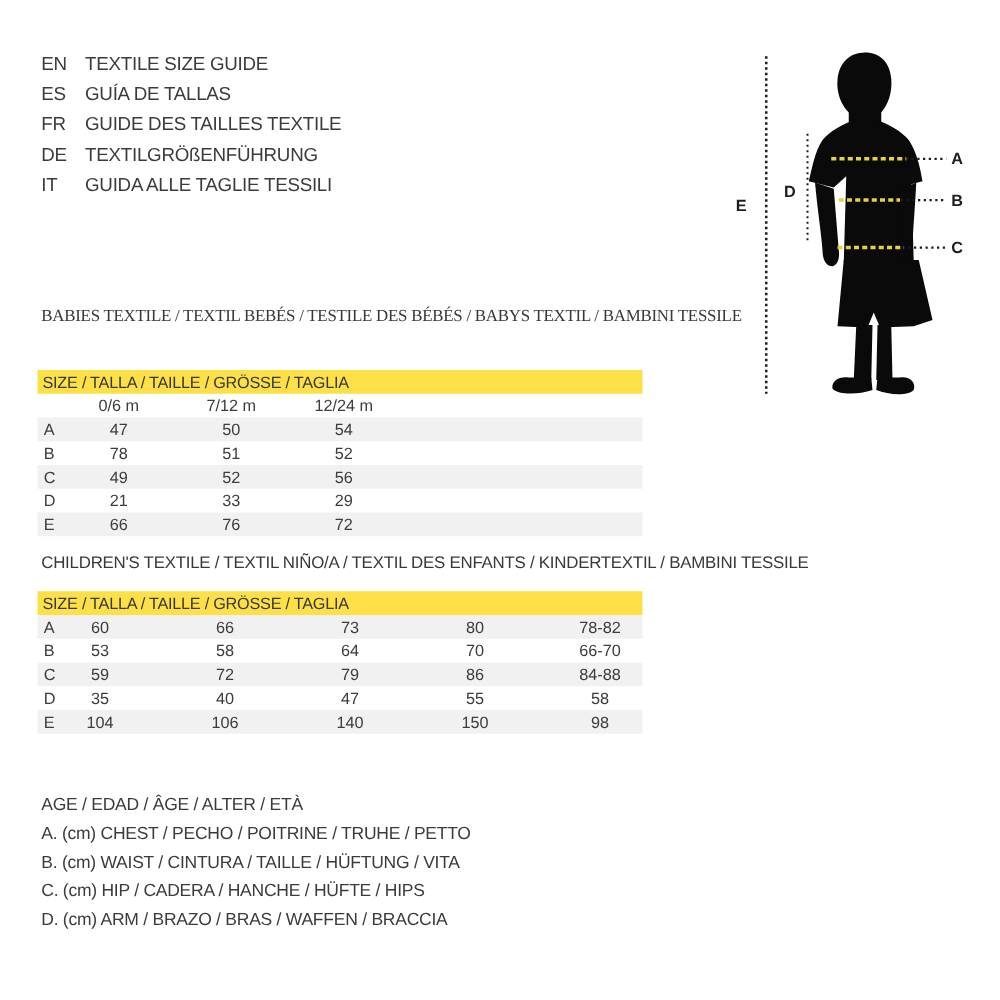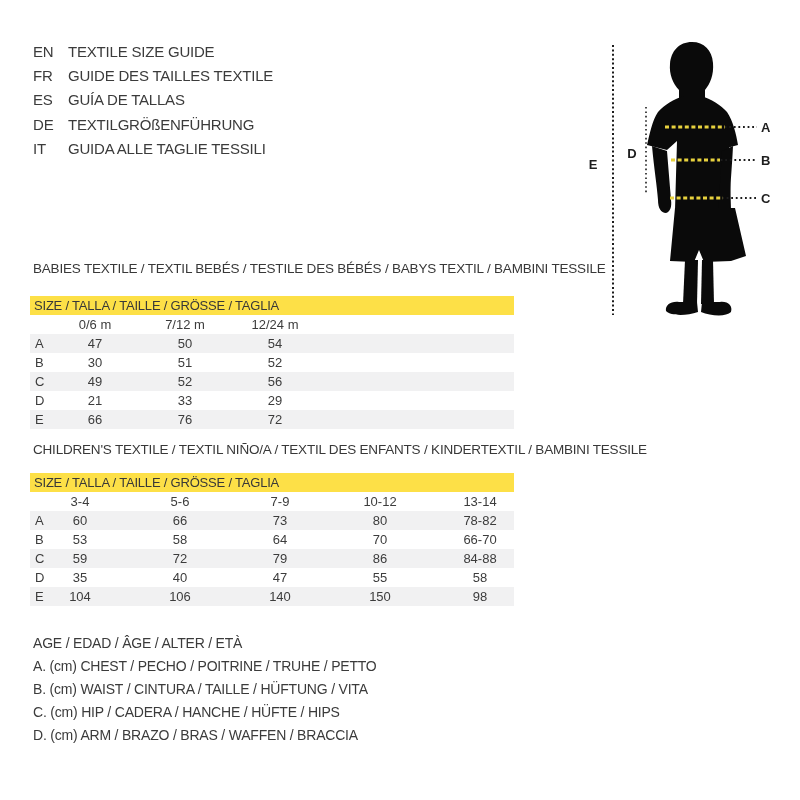--- a/index.html
+++ b/index.html
@@ -46,12 +46,12 @@
       <span class="lang-label">TEXTILE SIZE GUIDE</span>
     </div>
     <div class="lang-row">
+      <span class="lang-code">ES</span>
+      <span class="lang-label">GUÍA DE TALLAS</span>
+    </div>
+    <div class="lang-row">
       <span class="lang-code">FR</span>
       <span class="lang-label">GUIDE DES TAILLES TEXTILE</span>
-    </div>
-    <div class="lang-row">
-      <span class="lang-code">ES</span>
-      <span class="lang-label">GUÍA DE TALLAS</span>
     </div>
     <div class="lang-row">
       <span class="lang-code">DE</span>

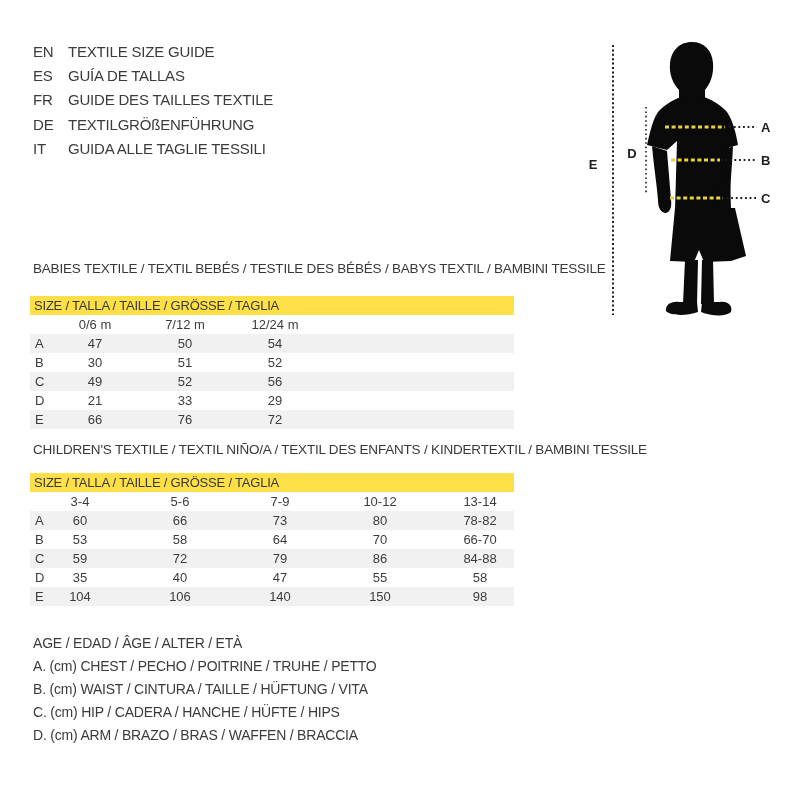--- a/index.html
+++ b/index.html
@@ -16,7 +16,7 @@
   .figure text { font-family:"Liberation Sans", sans-serif; font-size:13px; font-weight:bold; fill:#1e1e1e; }
   
   .section-title { position:absolute; left:33px; font-size:13.5px; letter-spacing:-0.2px; white-space:nowrap; color:#383838; }
-  .babies-title { top:261px; }
+  .babies-title { top:245px;font-family:Liberation Serif, serif; }
   .children-title { top:442px; }
   
   .table { position:absolute; left:30px; width:484px; font-size:13px; color:#3c3c3c; }

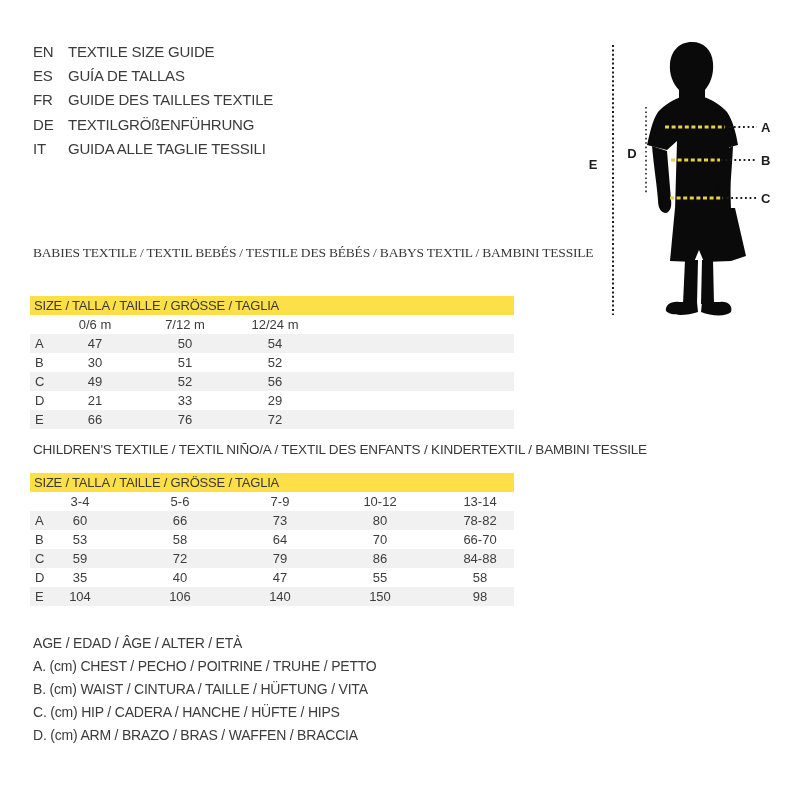--- a/index.html
+++ b/index.html
@@ -118,7 +118,7 @@
     <div class="t-row">
       <span class="letter">B</span>
       <span class="vals">
-        <span class="val">30</span>
+        <span class="val">78</span>
         <span class="val">51</span>
         <span class="val">52</span>
       </span>

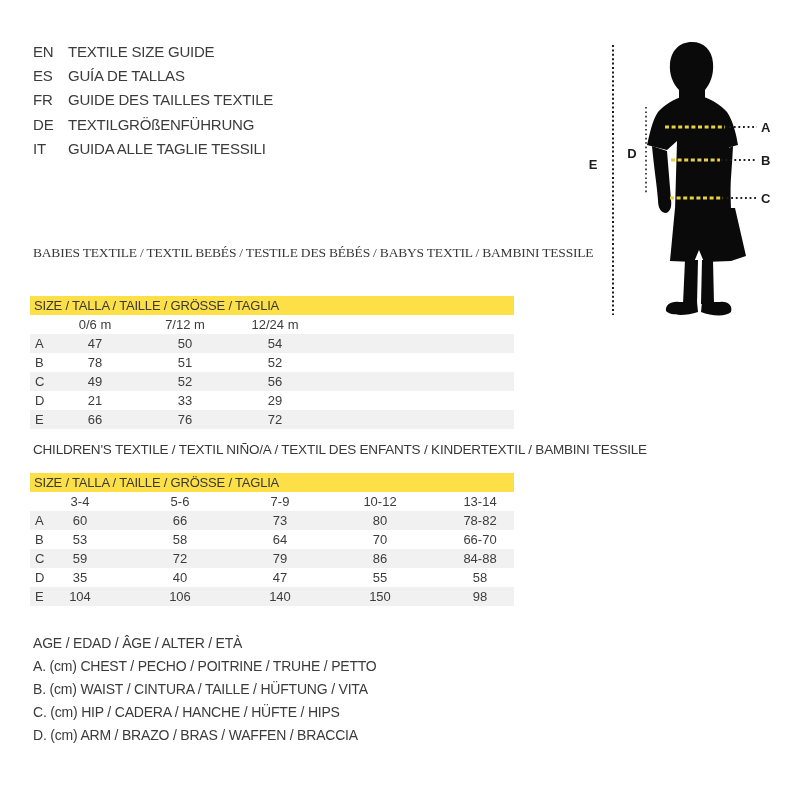--- a/index.html
+++ b/index.html
@@ -152,15 +152,6 @@
   <div class="section-title children-title">CHILDREN'S TEXTILE / TEXTIL NIÑO/A / TEXTIL DES ENFANTS / KINDERTEXTIL / BAMBINI TESSILE</div>
   <div class="table children-table">
     <div class="size-bar">SIZE / TALLA / TAILLE / GRÖSSE / TAGLIA</div>
-    <div class="t-row">
-      <span class="vals">
-        <span class="val">3-4</span>
-        <span class="val">5-6</span>
-        <span class="val">7-9</span>
-        <span class="val">10-12</span>
-        <span class="val">13-14</span>
-      </span>
-    </div>
     <div class="t-row stripe">
       <span class="letter">A</span>
       <span class="vals">

